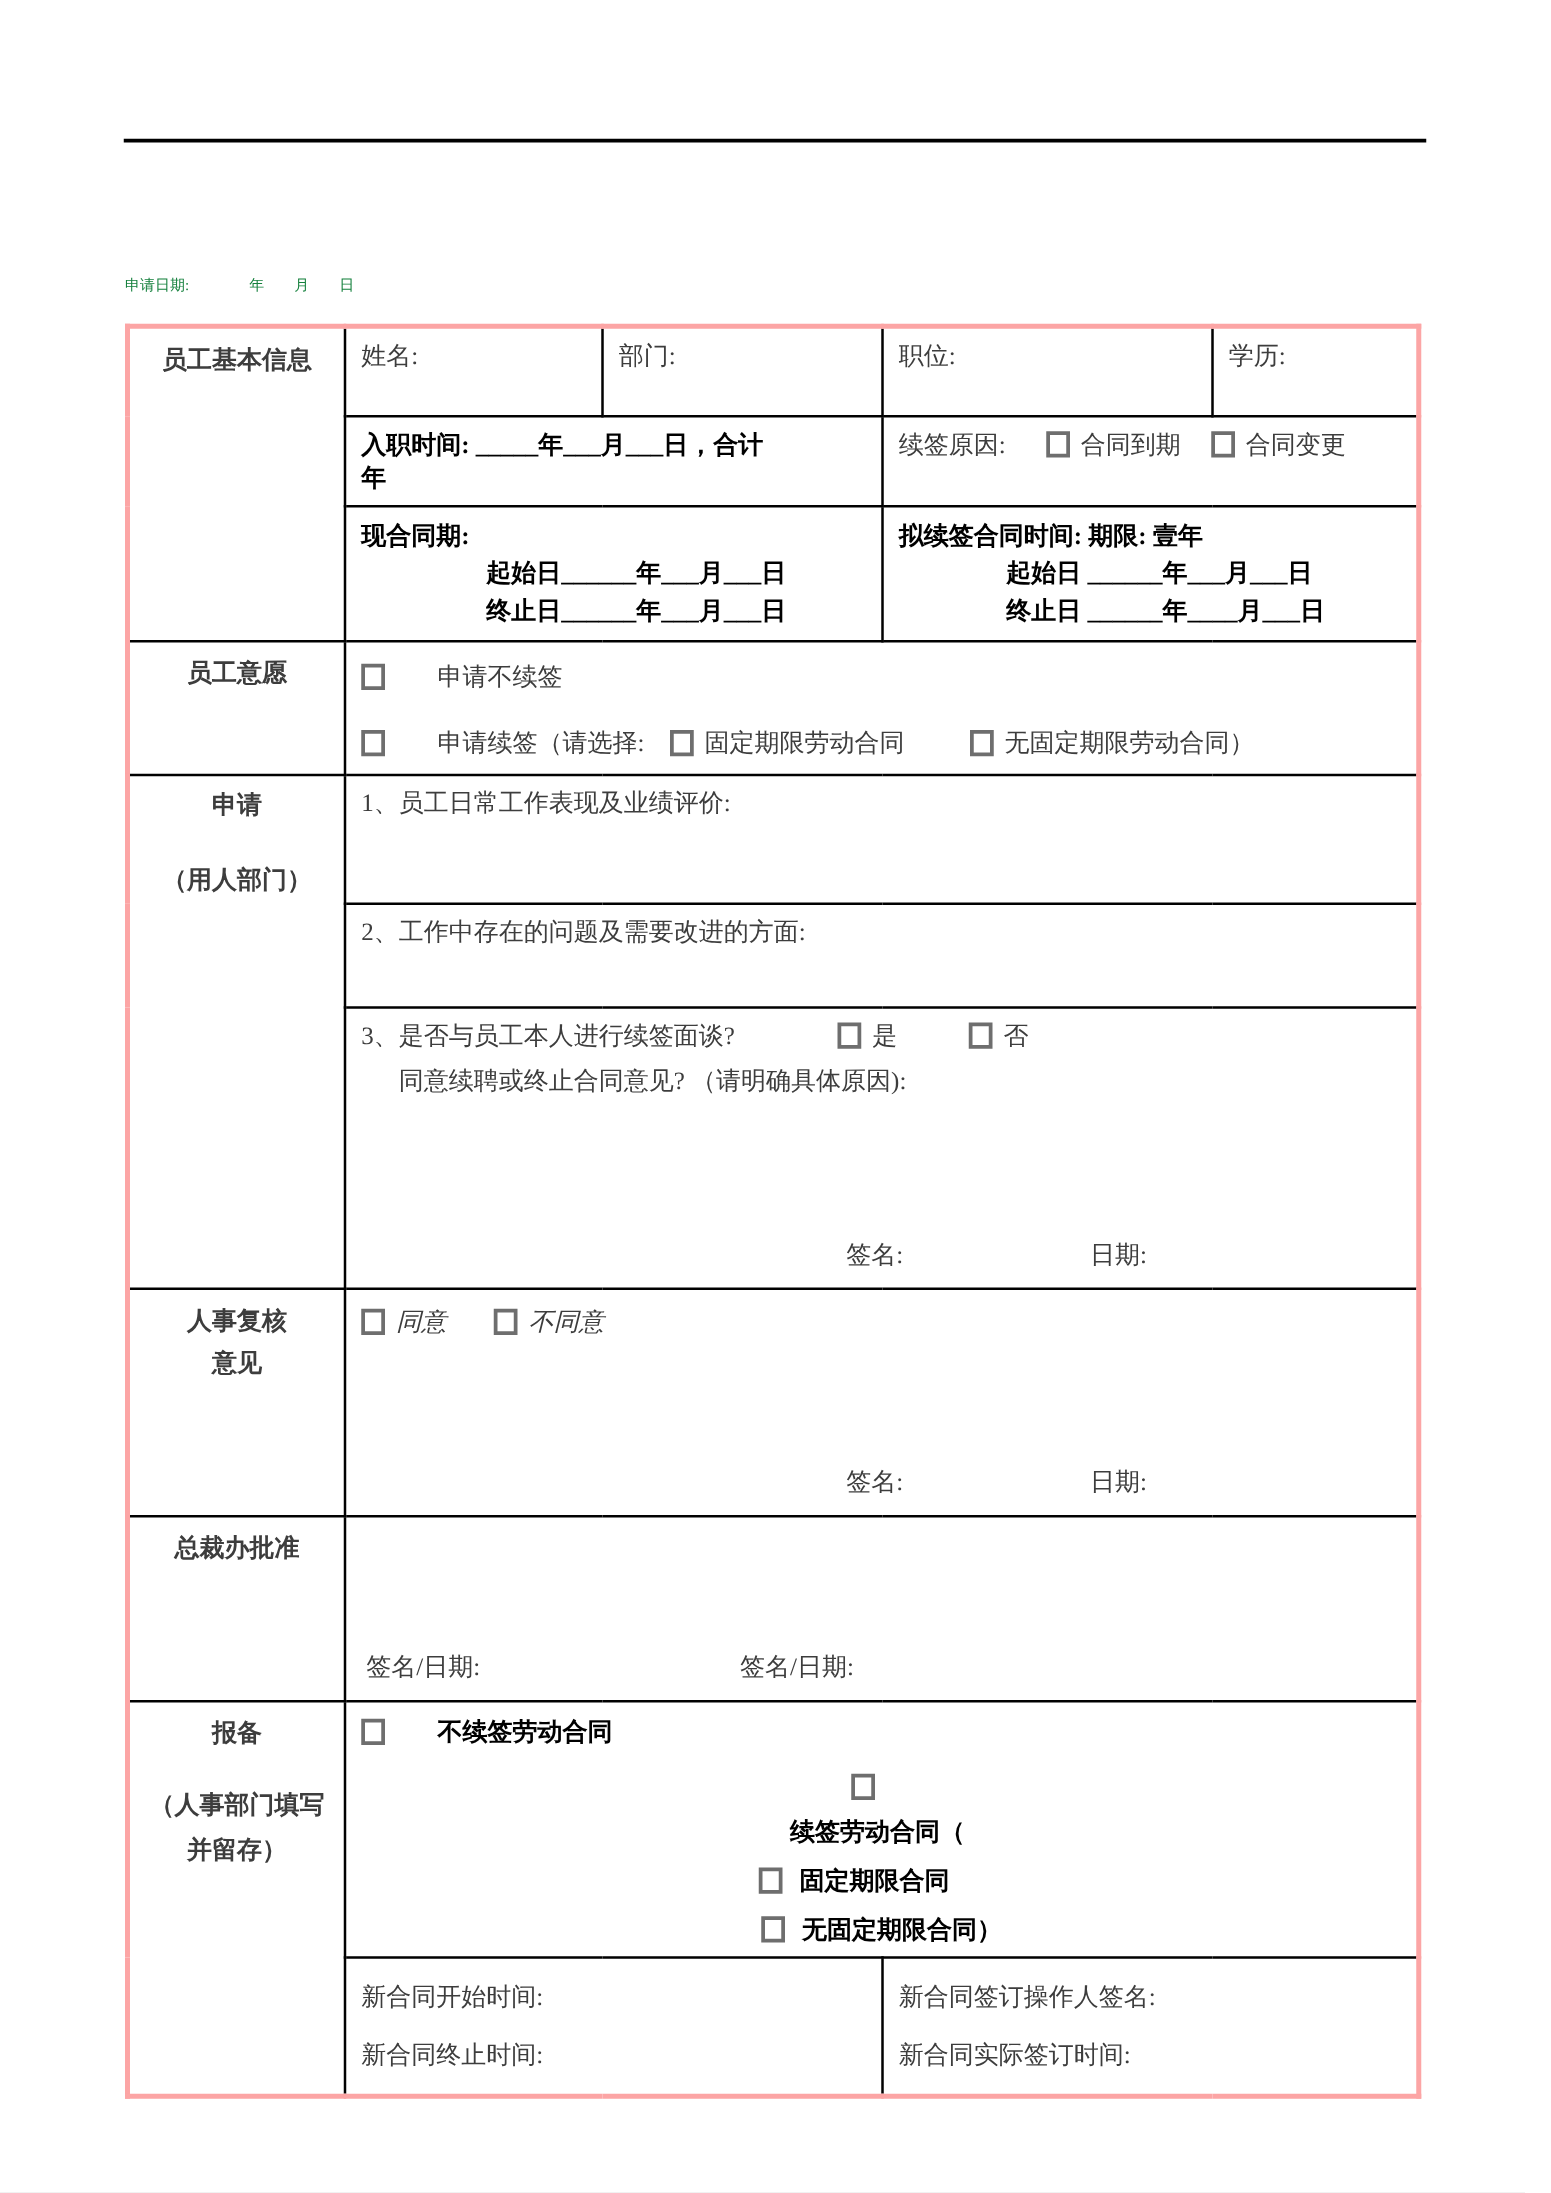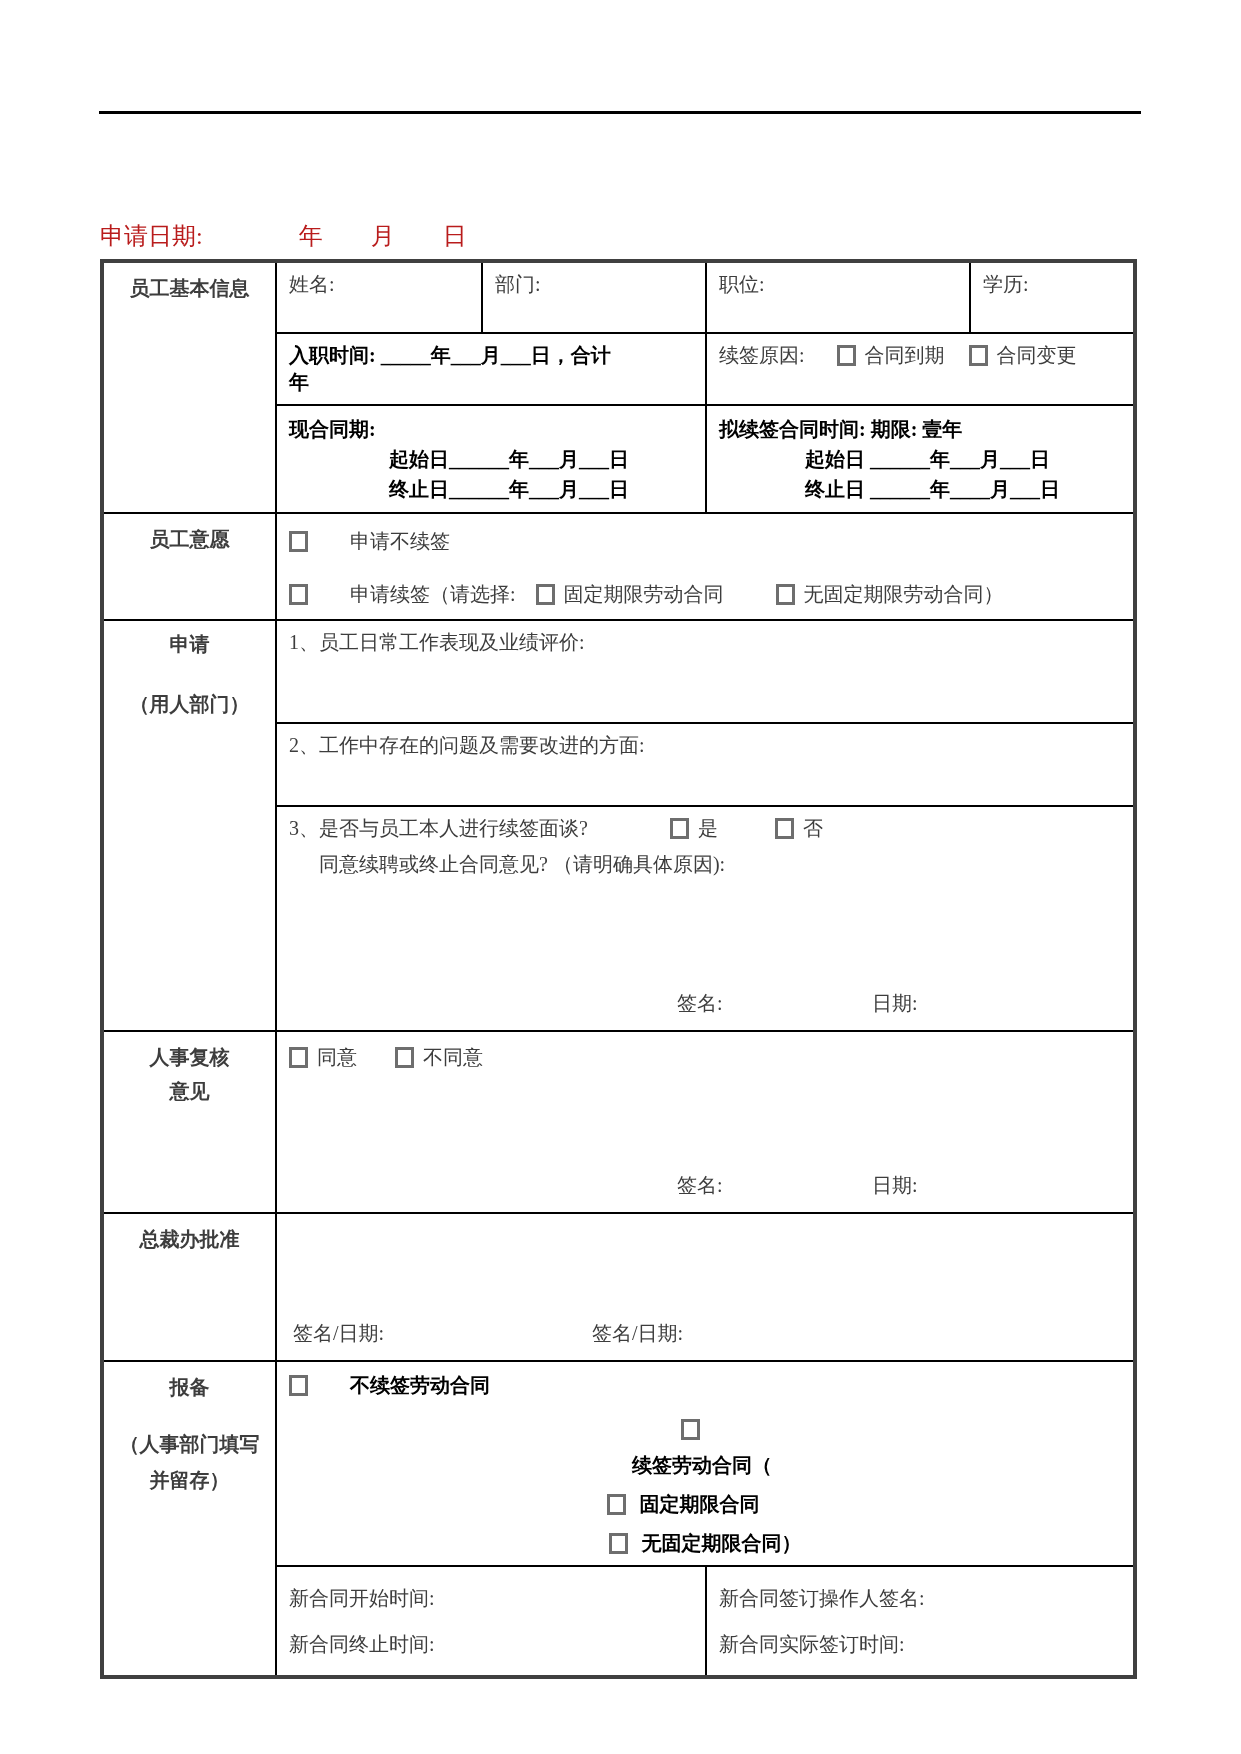--- a/index.html
+++ b/index.html
@@ -23,7 +23,7 @@
   }
   .apply-date{
     position:absolute;top:220px;left:100px;
-    font-size:24px;color:#b91c1c;
+    font-size:12px;color:#15803d;
     white-space:pre;
   }
   table.form{

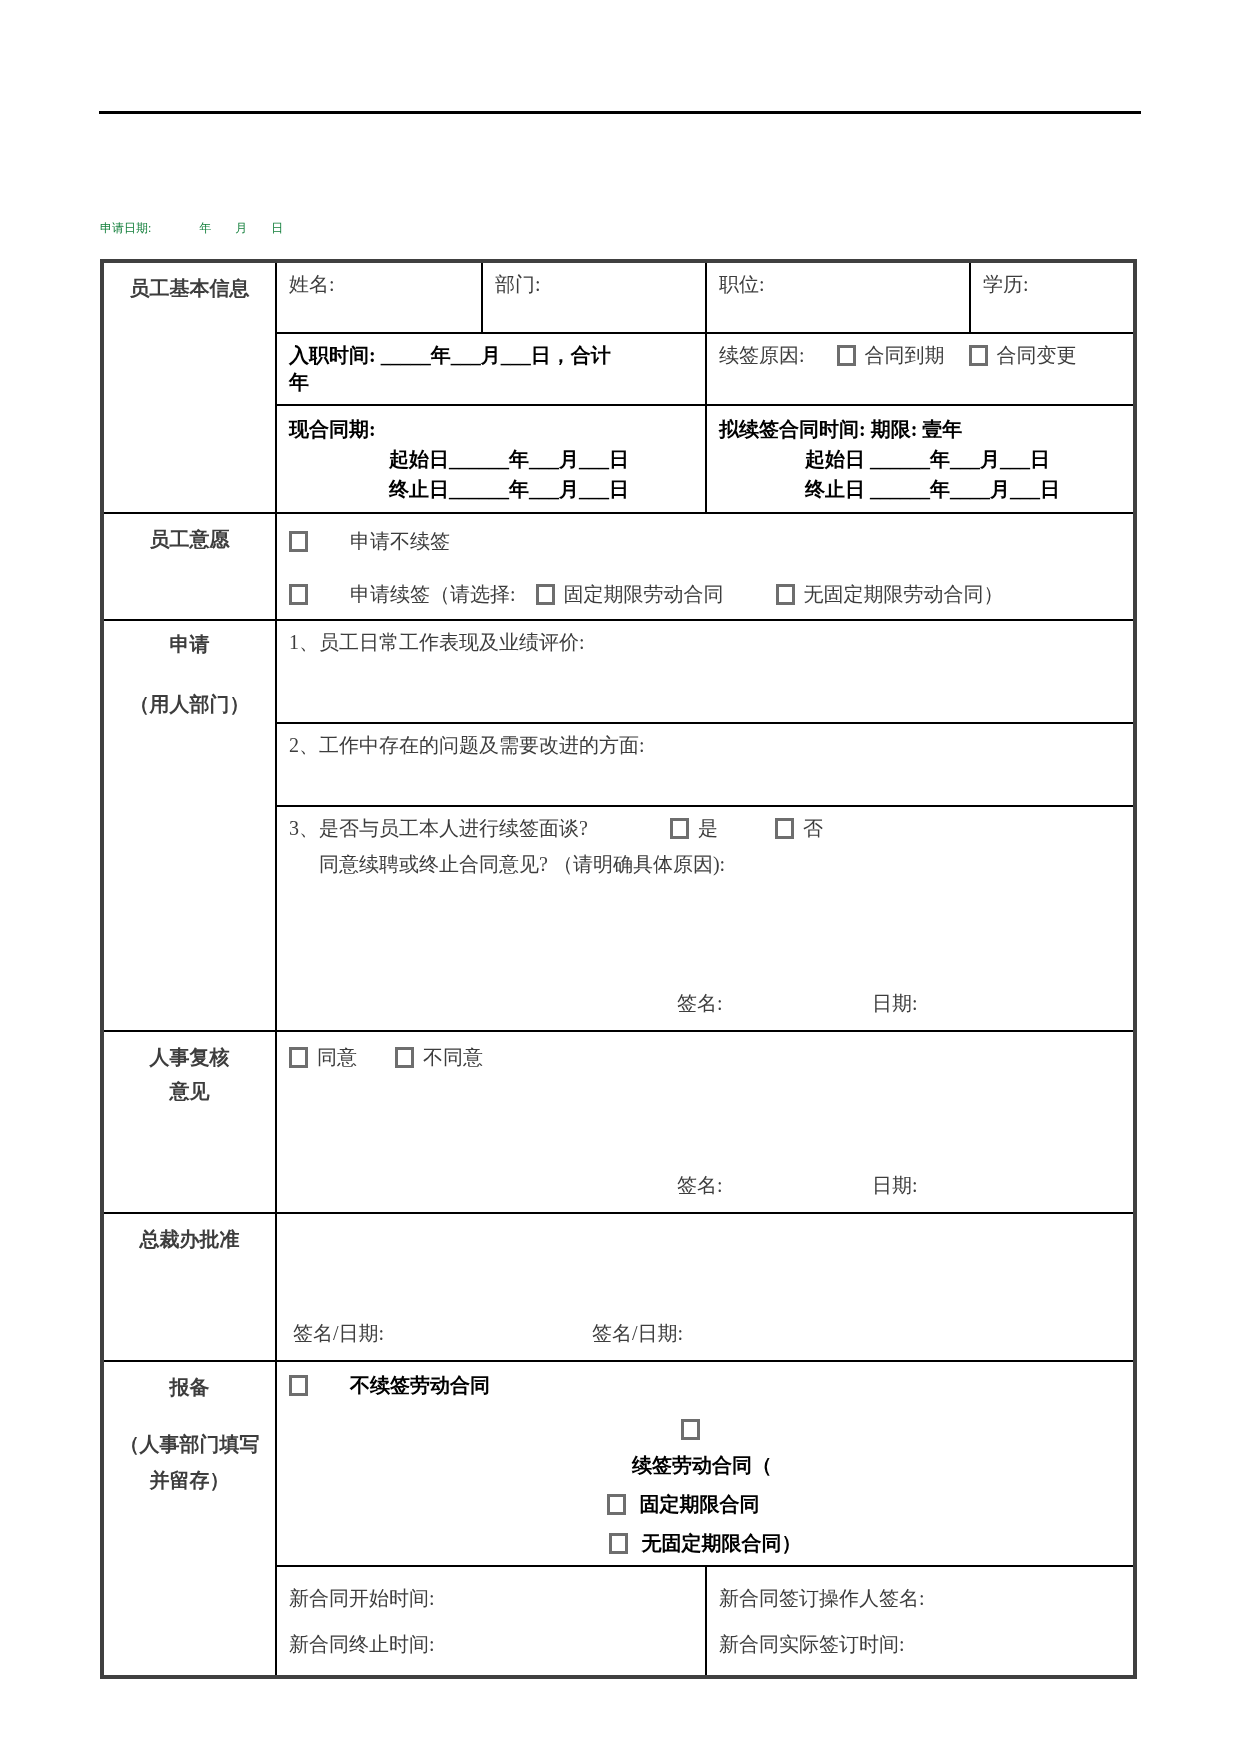--- a/index.html
+++ b/index.html
@@ -30,7 +30,7 @@
     position:absolute;left:100px;top:259px;
     border-collapse:collapse;table-layout:fixed;
     width:1033px;
-    border:4px solid #404040;
+    border:4px solid #fca5a5;
   }
   table.form td{
     border:2px solid #000;

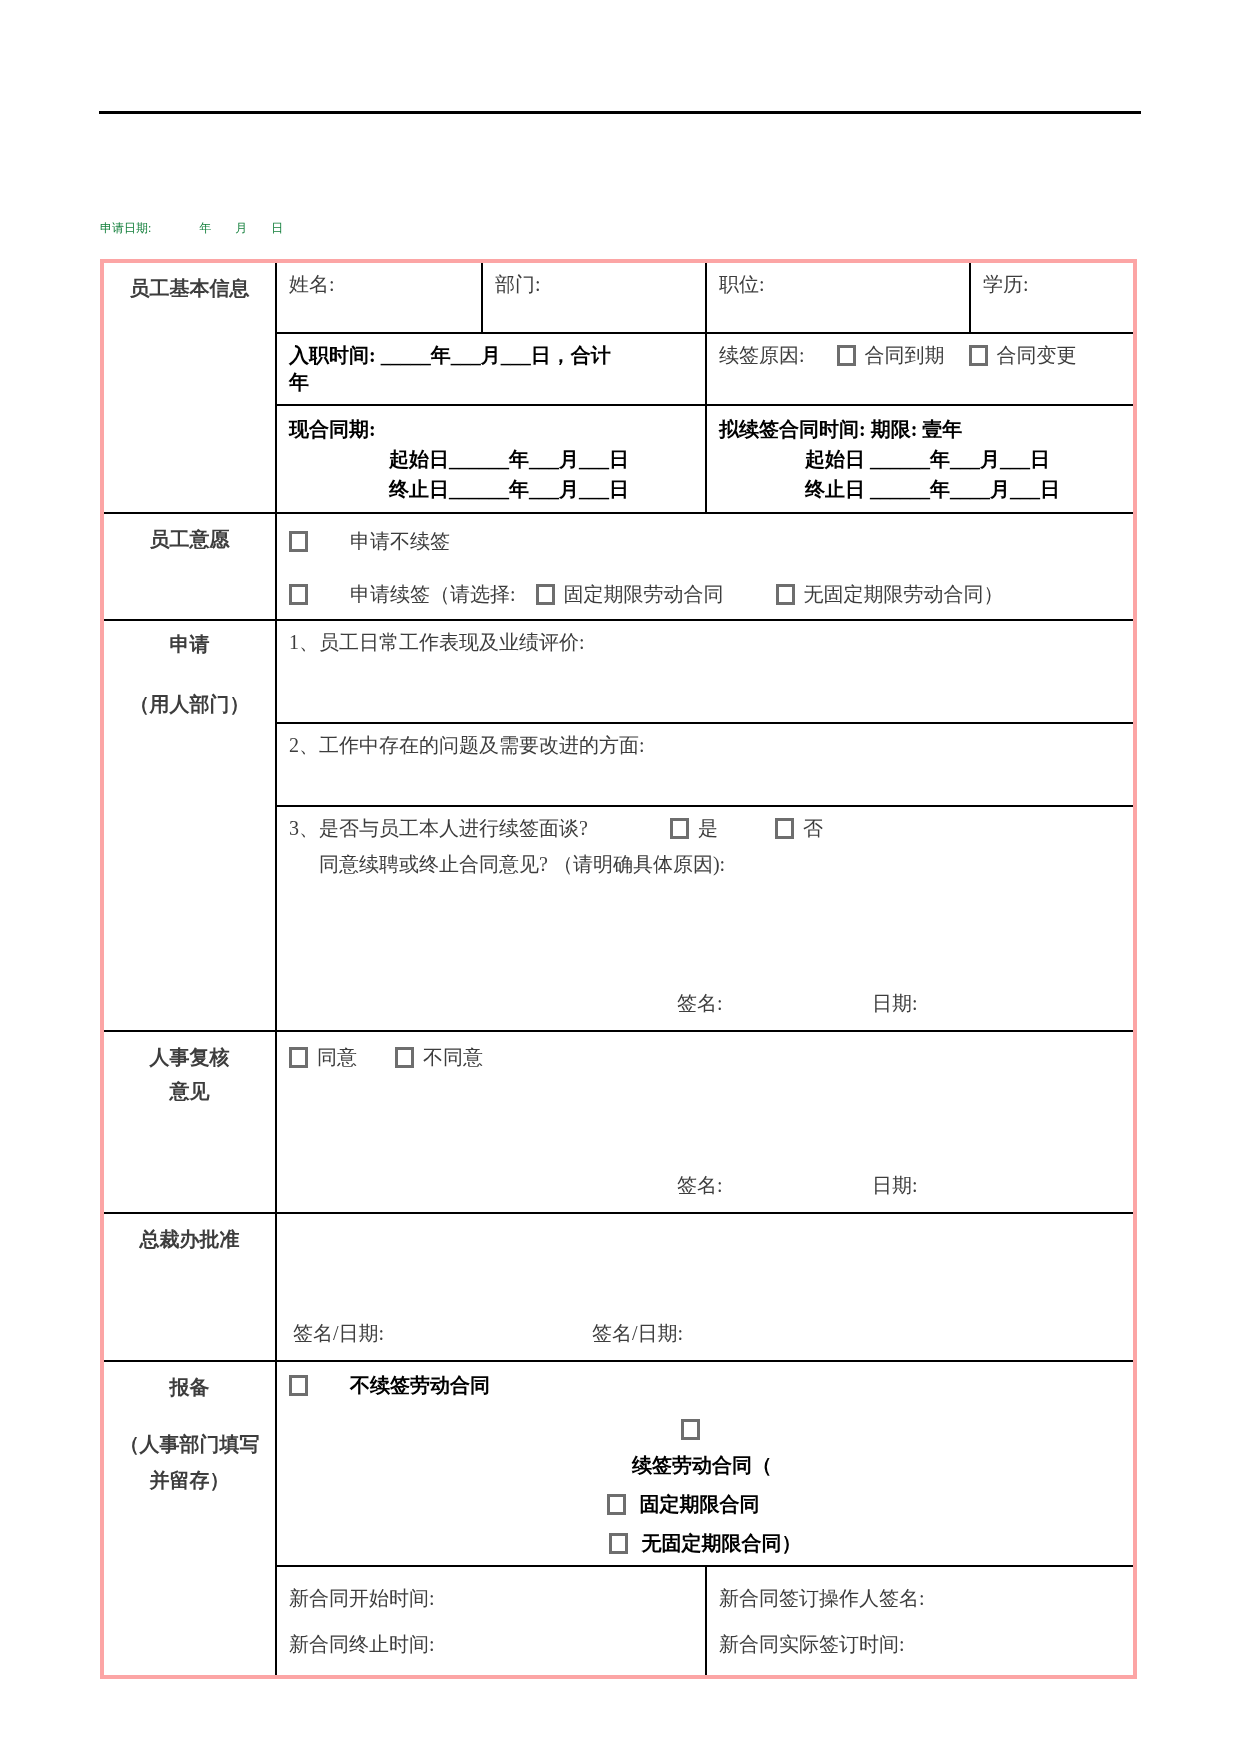--- a/index.html
+++ b/index.html
@@ -209,7 +209,7 @@
         <div>意见</div>
       </td>
       <td colspan="4" class="relcell">
-        <div class="inline-row" style="margin-top:4px;">
+        <div class="inline-row" style="margin-top:4px;font-style:italic;">
           <span class="opt" style="margin-right:26px;">
             <span class="cb"></span>
             <span>同意</span>

